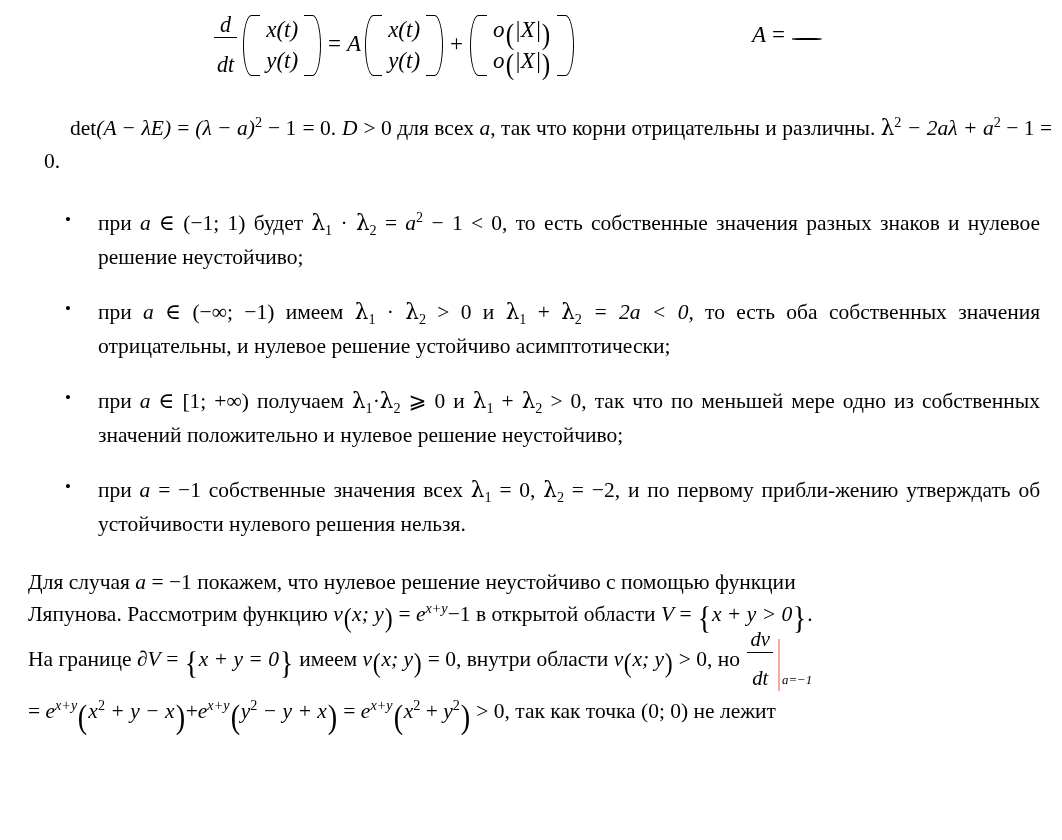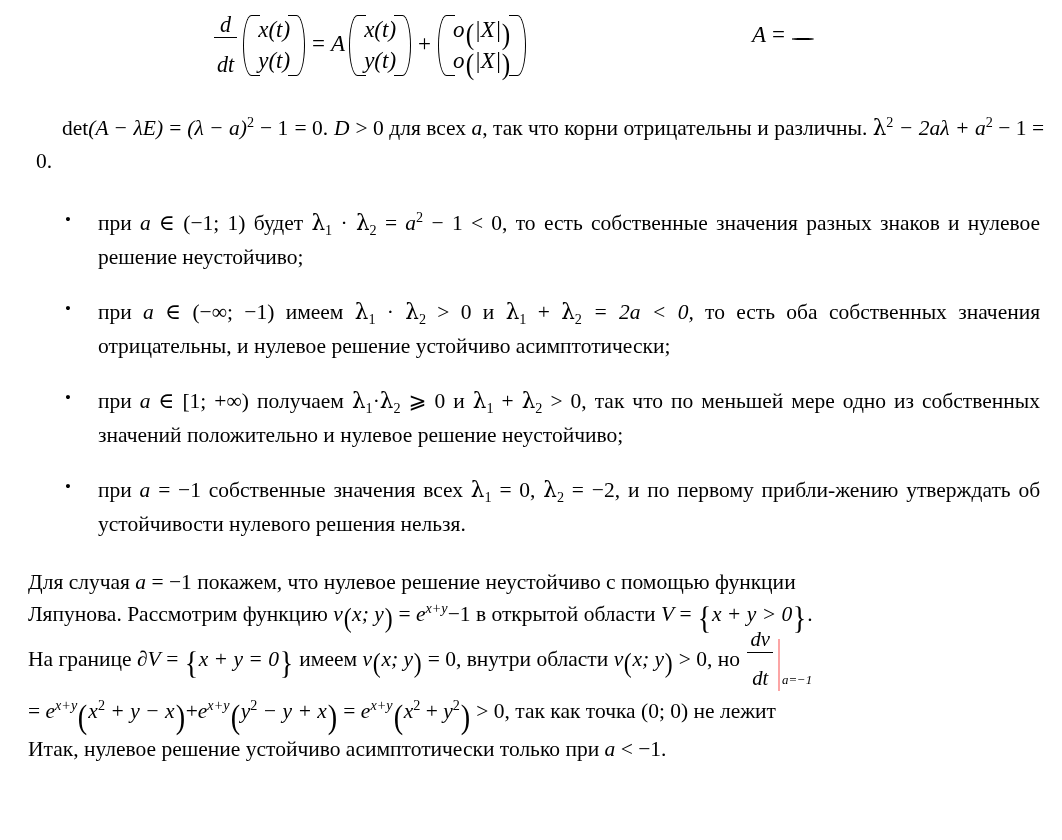--- a/index.html
+++ b/index.html
@@ -77,6 +77,7 @@
     align-items: center;
     vertical-align: middle;
     margin: 0 1px;
+    gap: 8px;
   }
   .paren {
     display: inline-block;

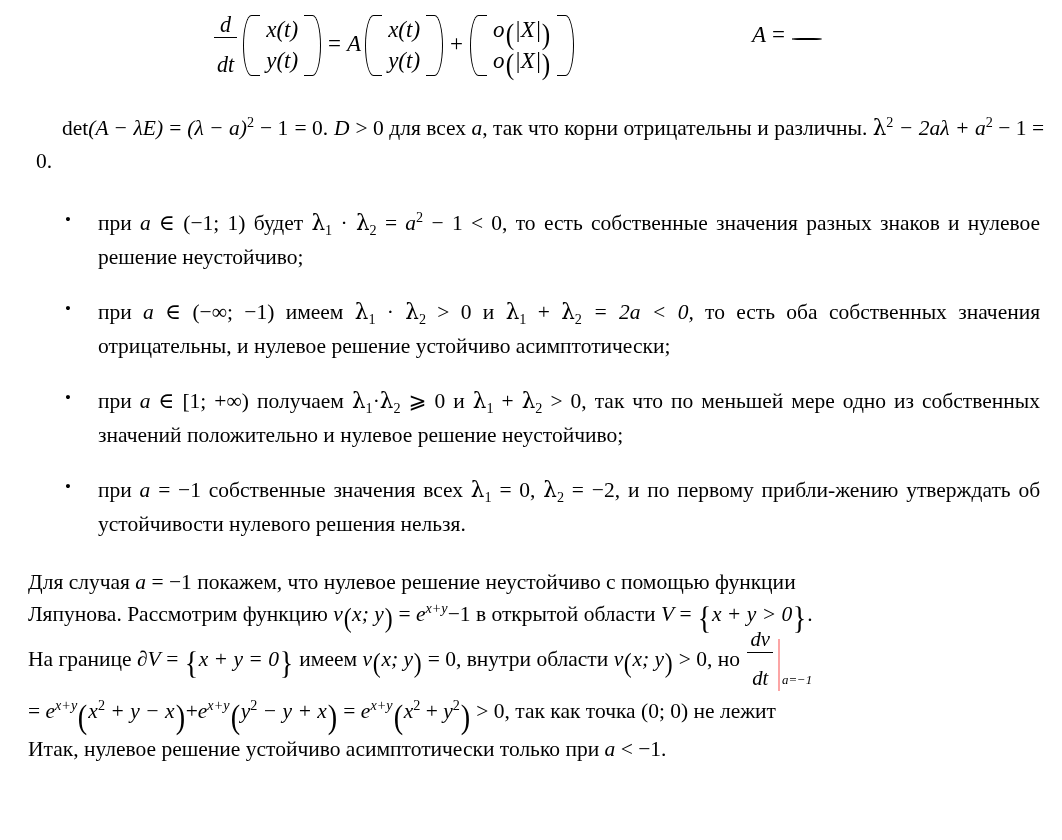--- a/index.html
+++ b/index.html
@@ -192,7 +192,7 @@
 
   .para {
     position: absolute;
-    left: 36px;
+    left: 44px;
     width: 1008px;
     text-align: justify;
     line-height: 1.52;

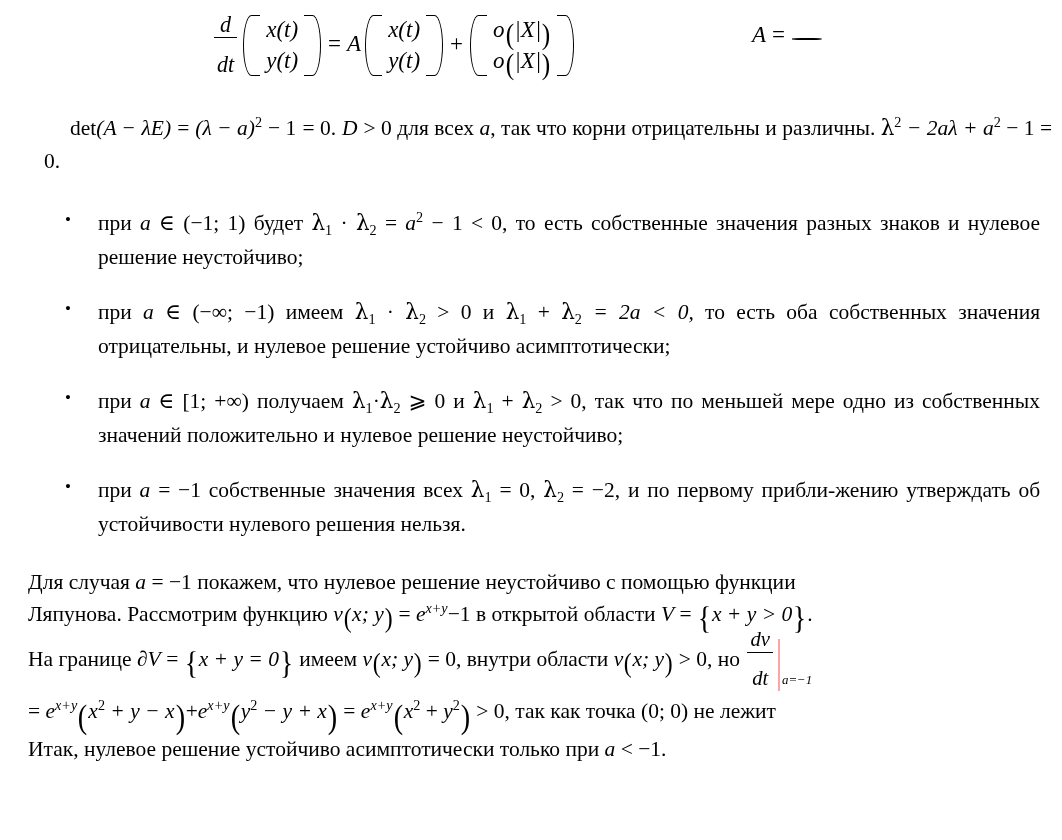--- a/index.html
+++ b/index.html
@@ -331,9 +331,6 @@
     </div>
 
 
-    <div class="cl-line">
-      <span class="indent"></span><span>Итак, нулевое решение устойчиво асимптотически только при</span> <span class="mi">a</span> <span class="mo">&lt; −1.</span>
-    </div>
 
   </div>
 </div>

